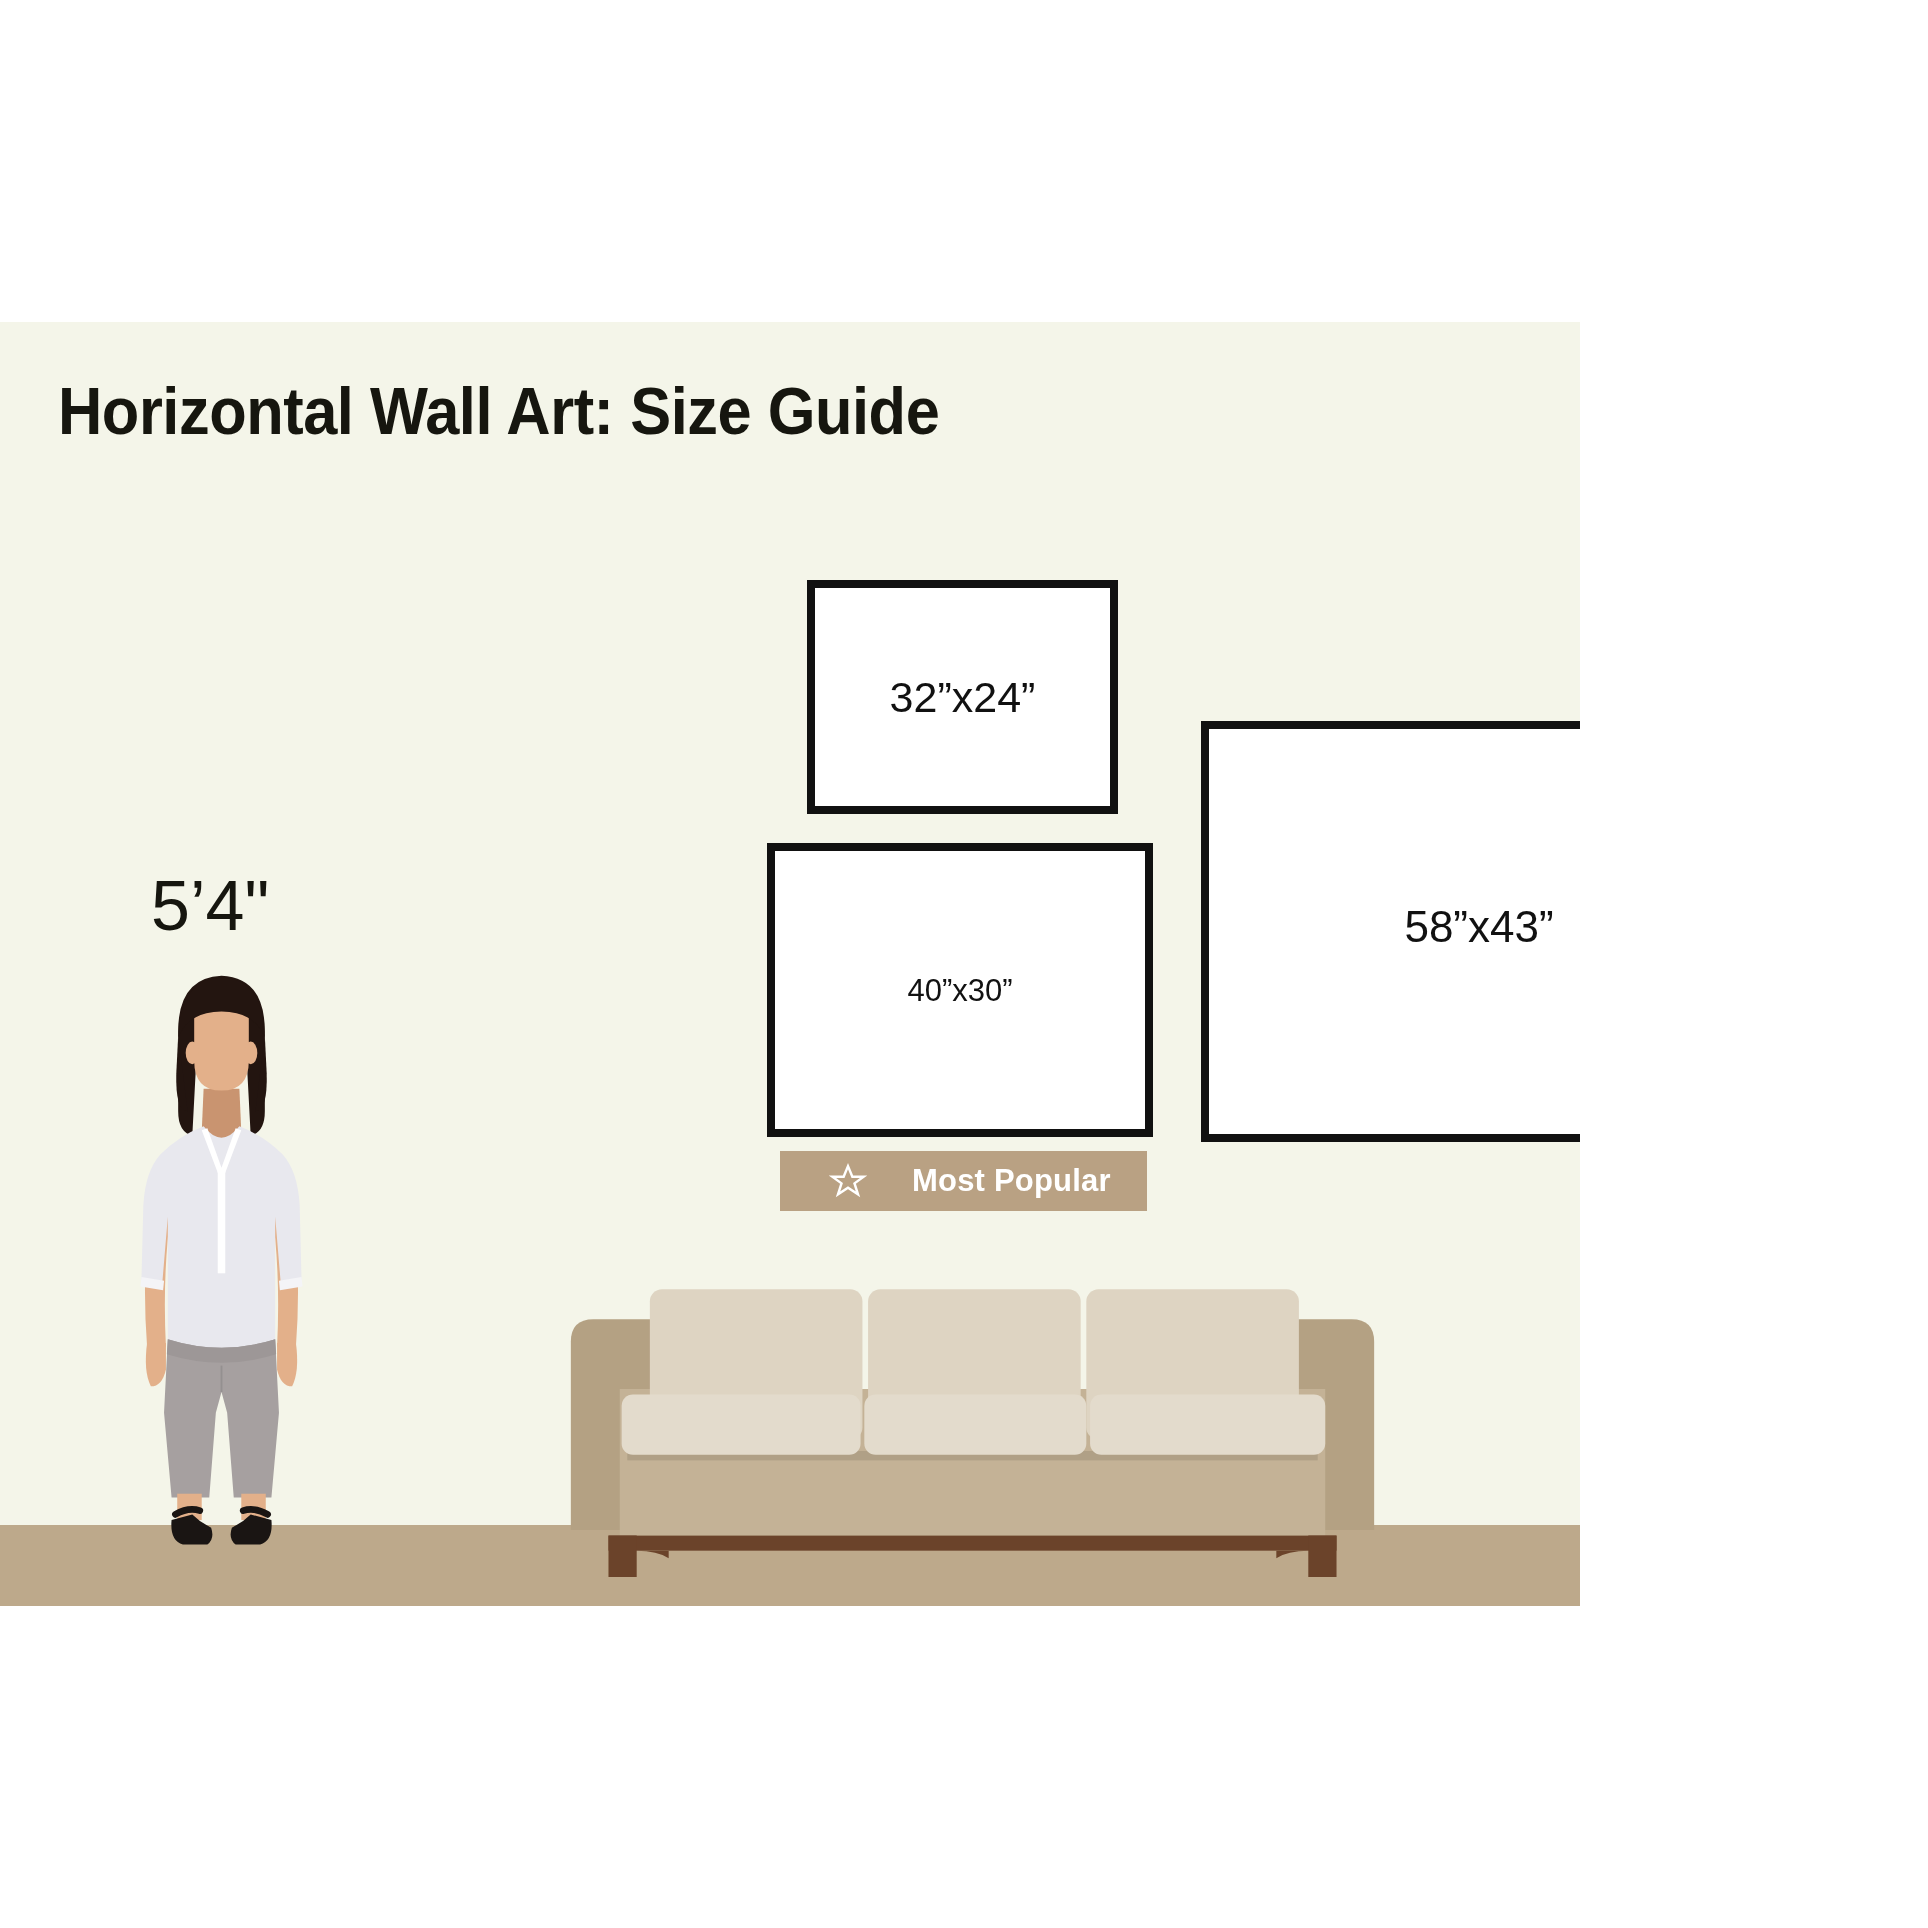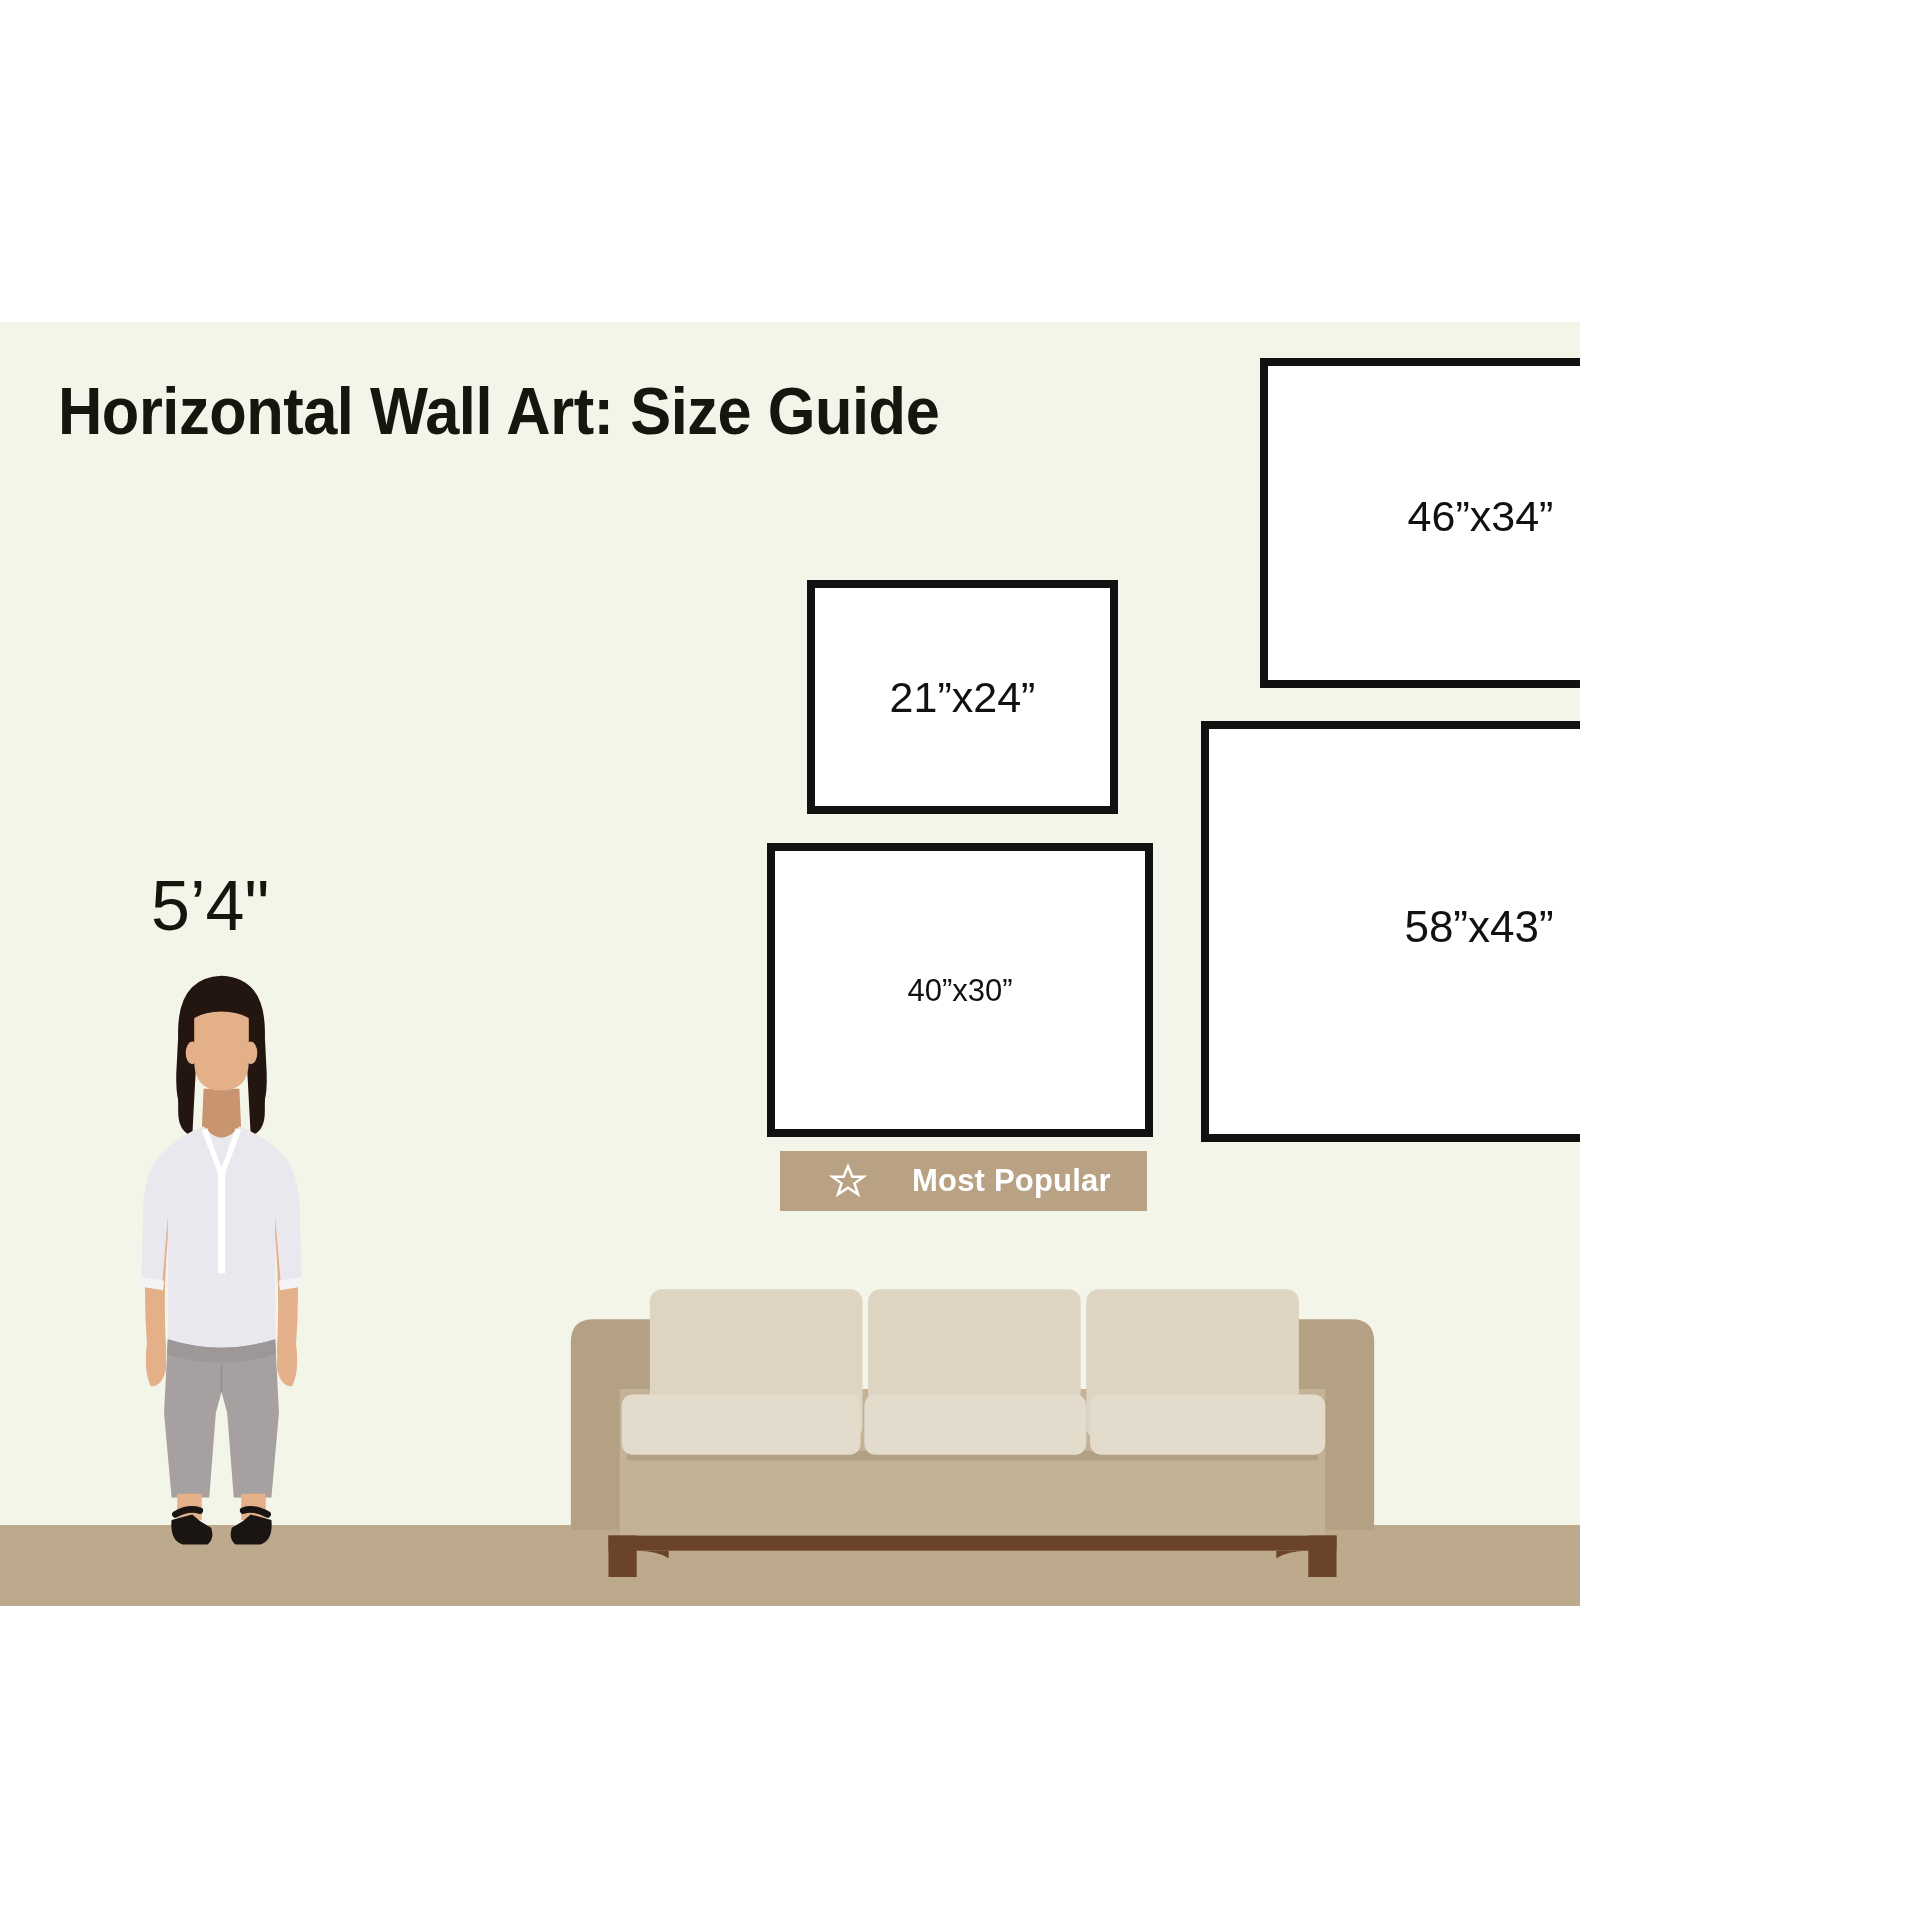--- a/index.html
+++ b/index.html
@@ -179,9 +179,6 @@
     <span class="frame-label">40”x30”</span>
   </div>
 
-  <div class="frame f46">
-    <span class="frame-label">46”x34”</span>
-  </div>
 
   <div class="frame f58">
     <span class="frame-label">58”x43”</span>

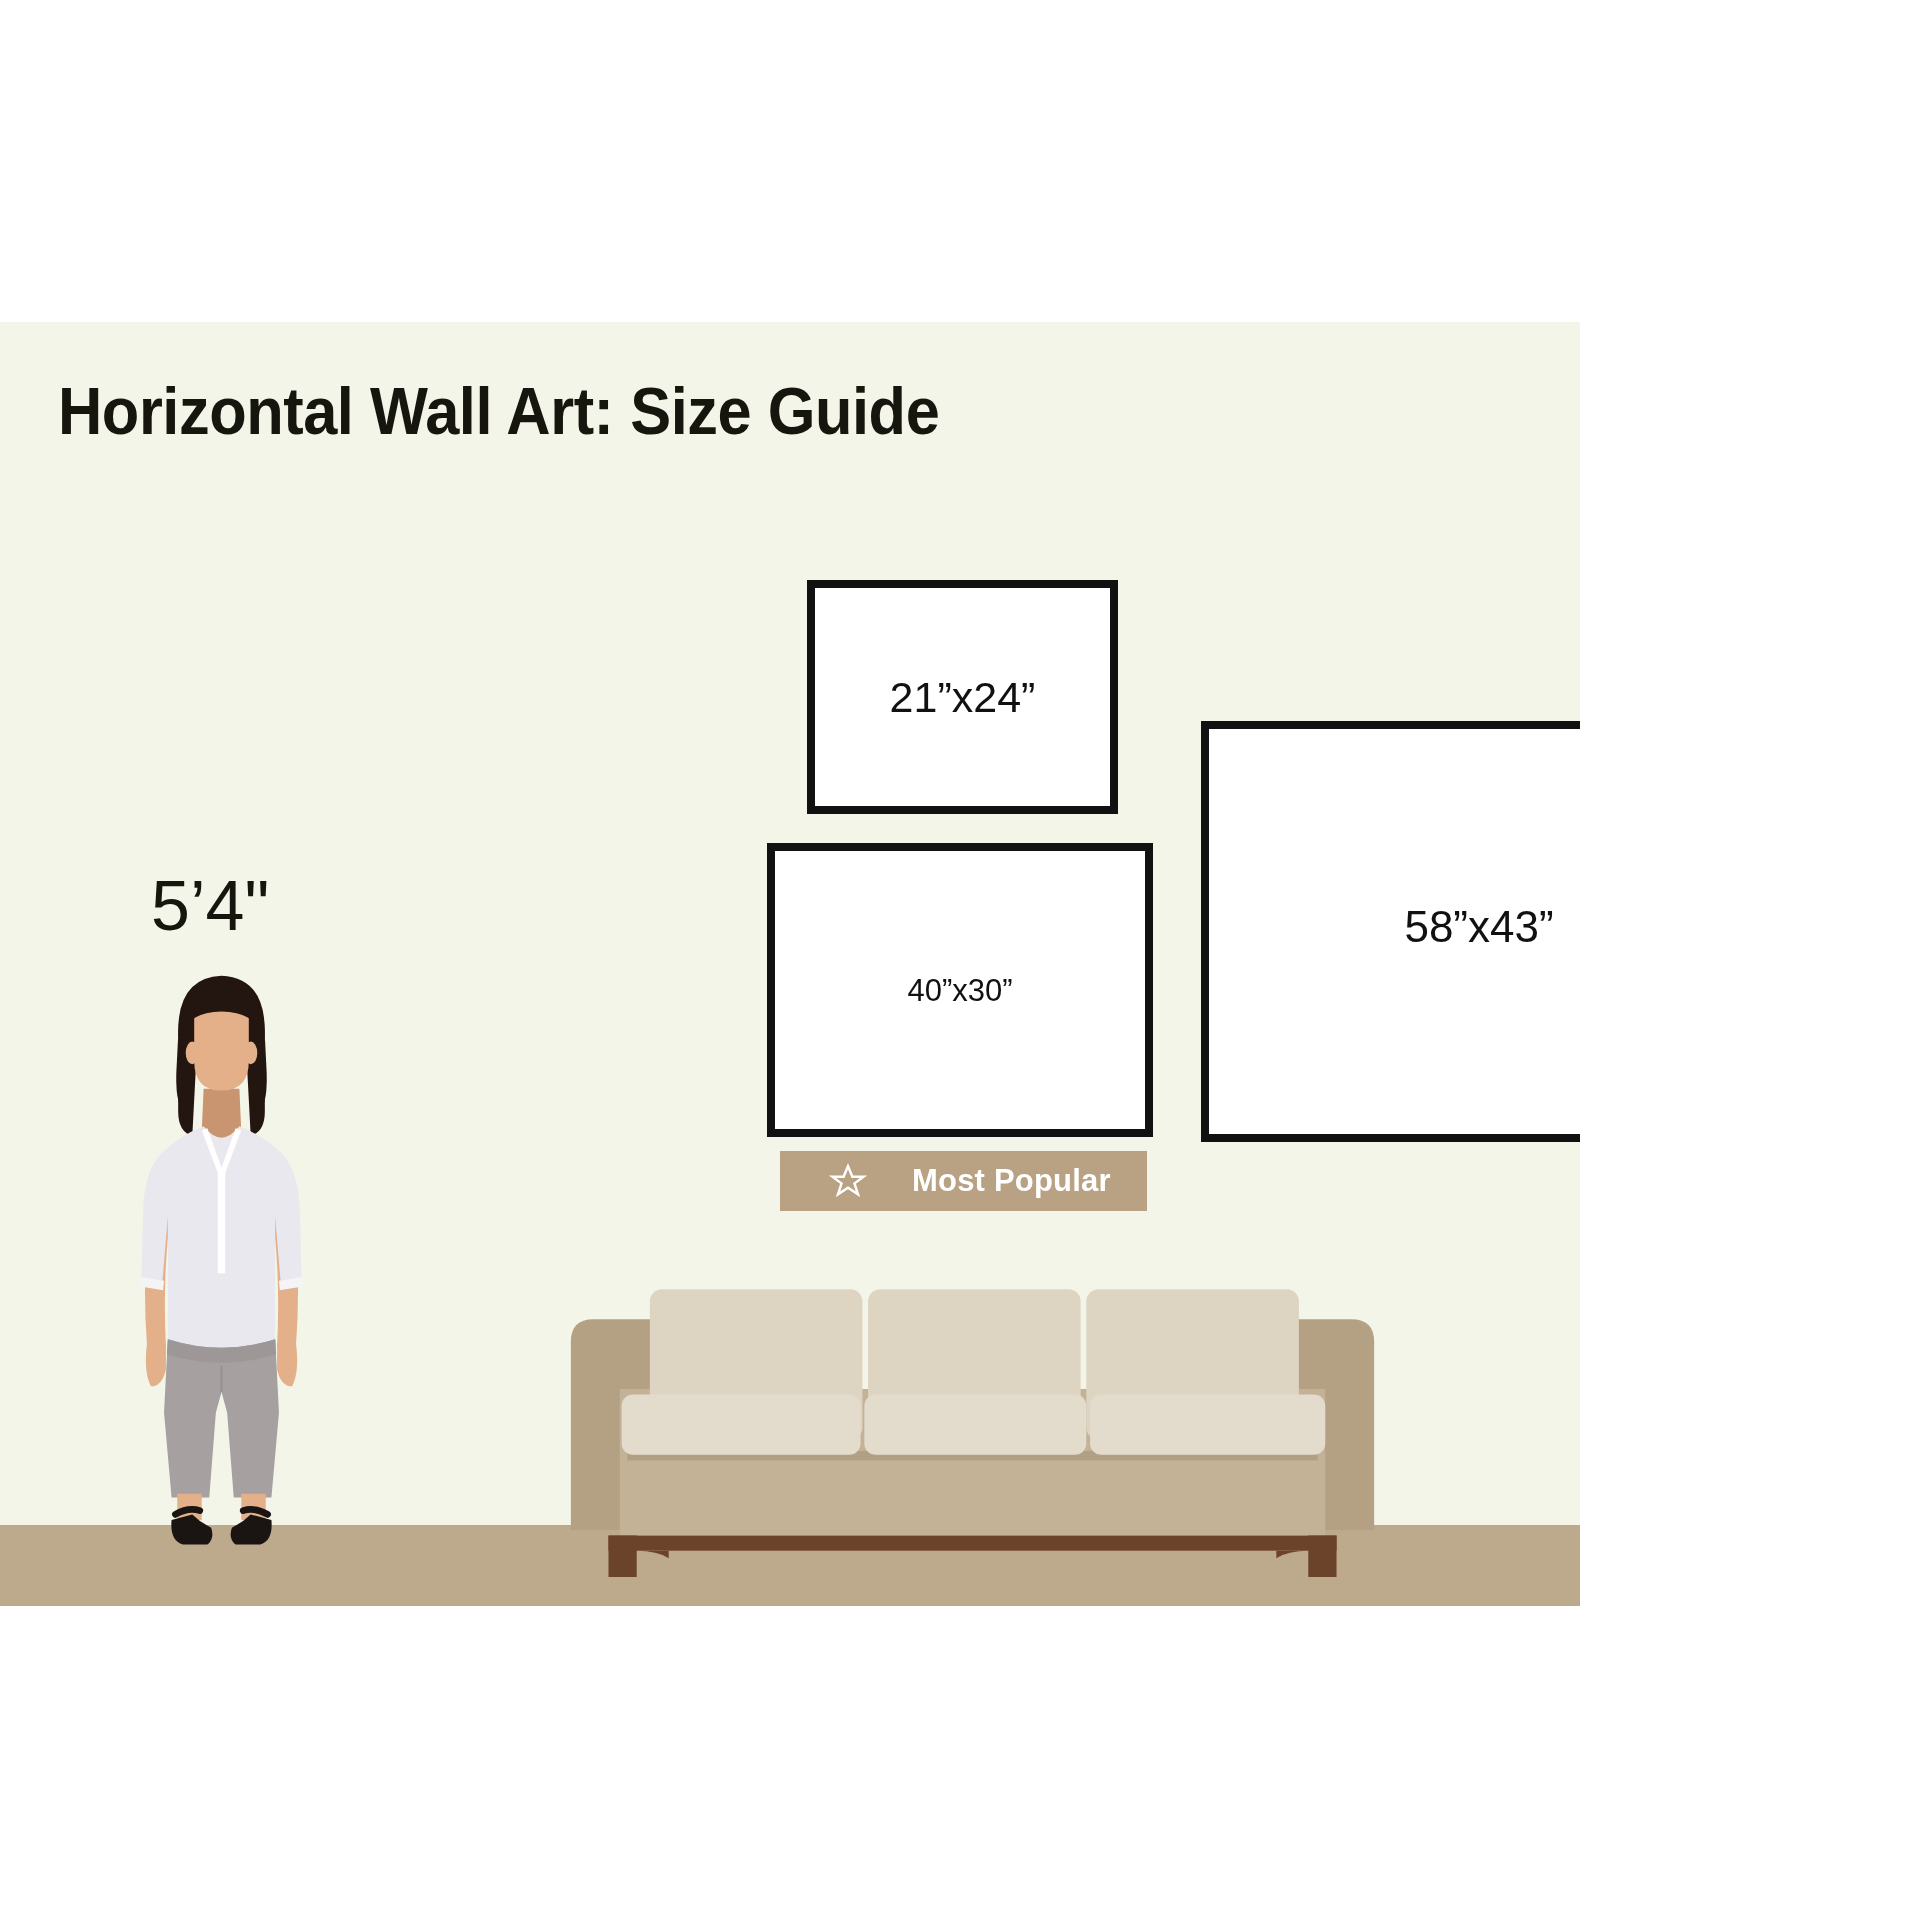--- a/index.html
+++ b/index.html
@@ -172,7 +172,7 @@
 
 
   <div class="frame f32">
-    <span class="frame-label">21”x24”</span>
+    <span class="frame-label">32”x24”</span>
   </div>
 
   <div class="frame f40">

